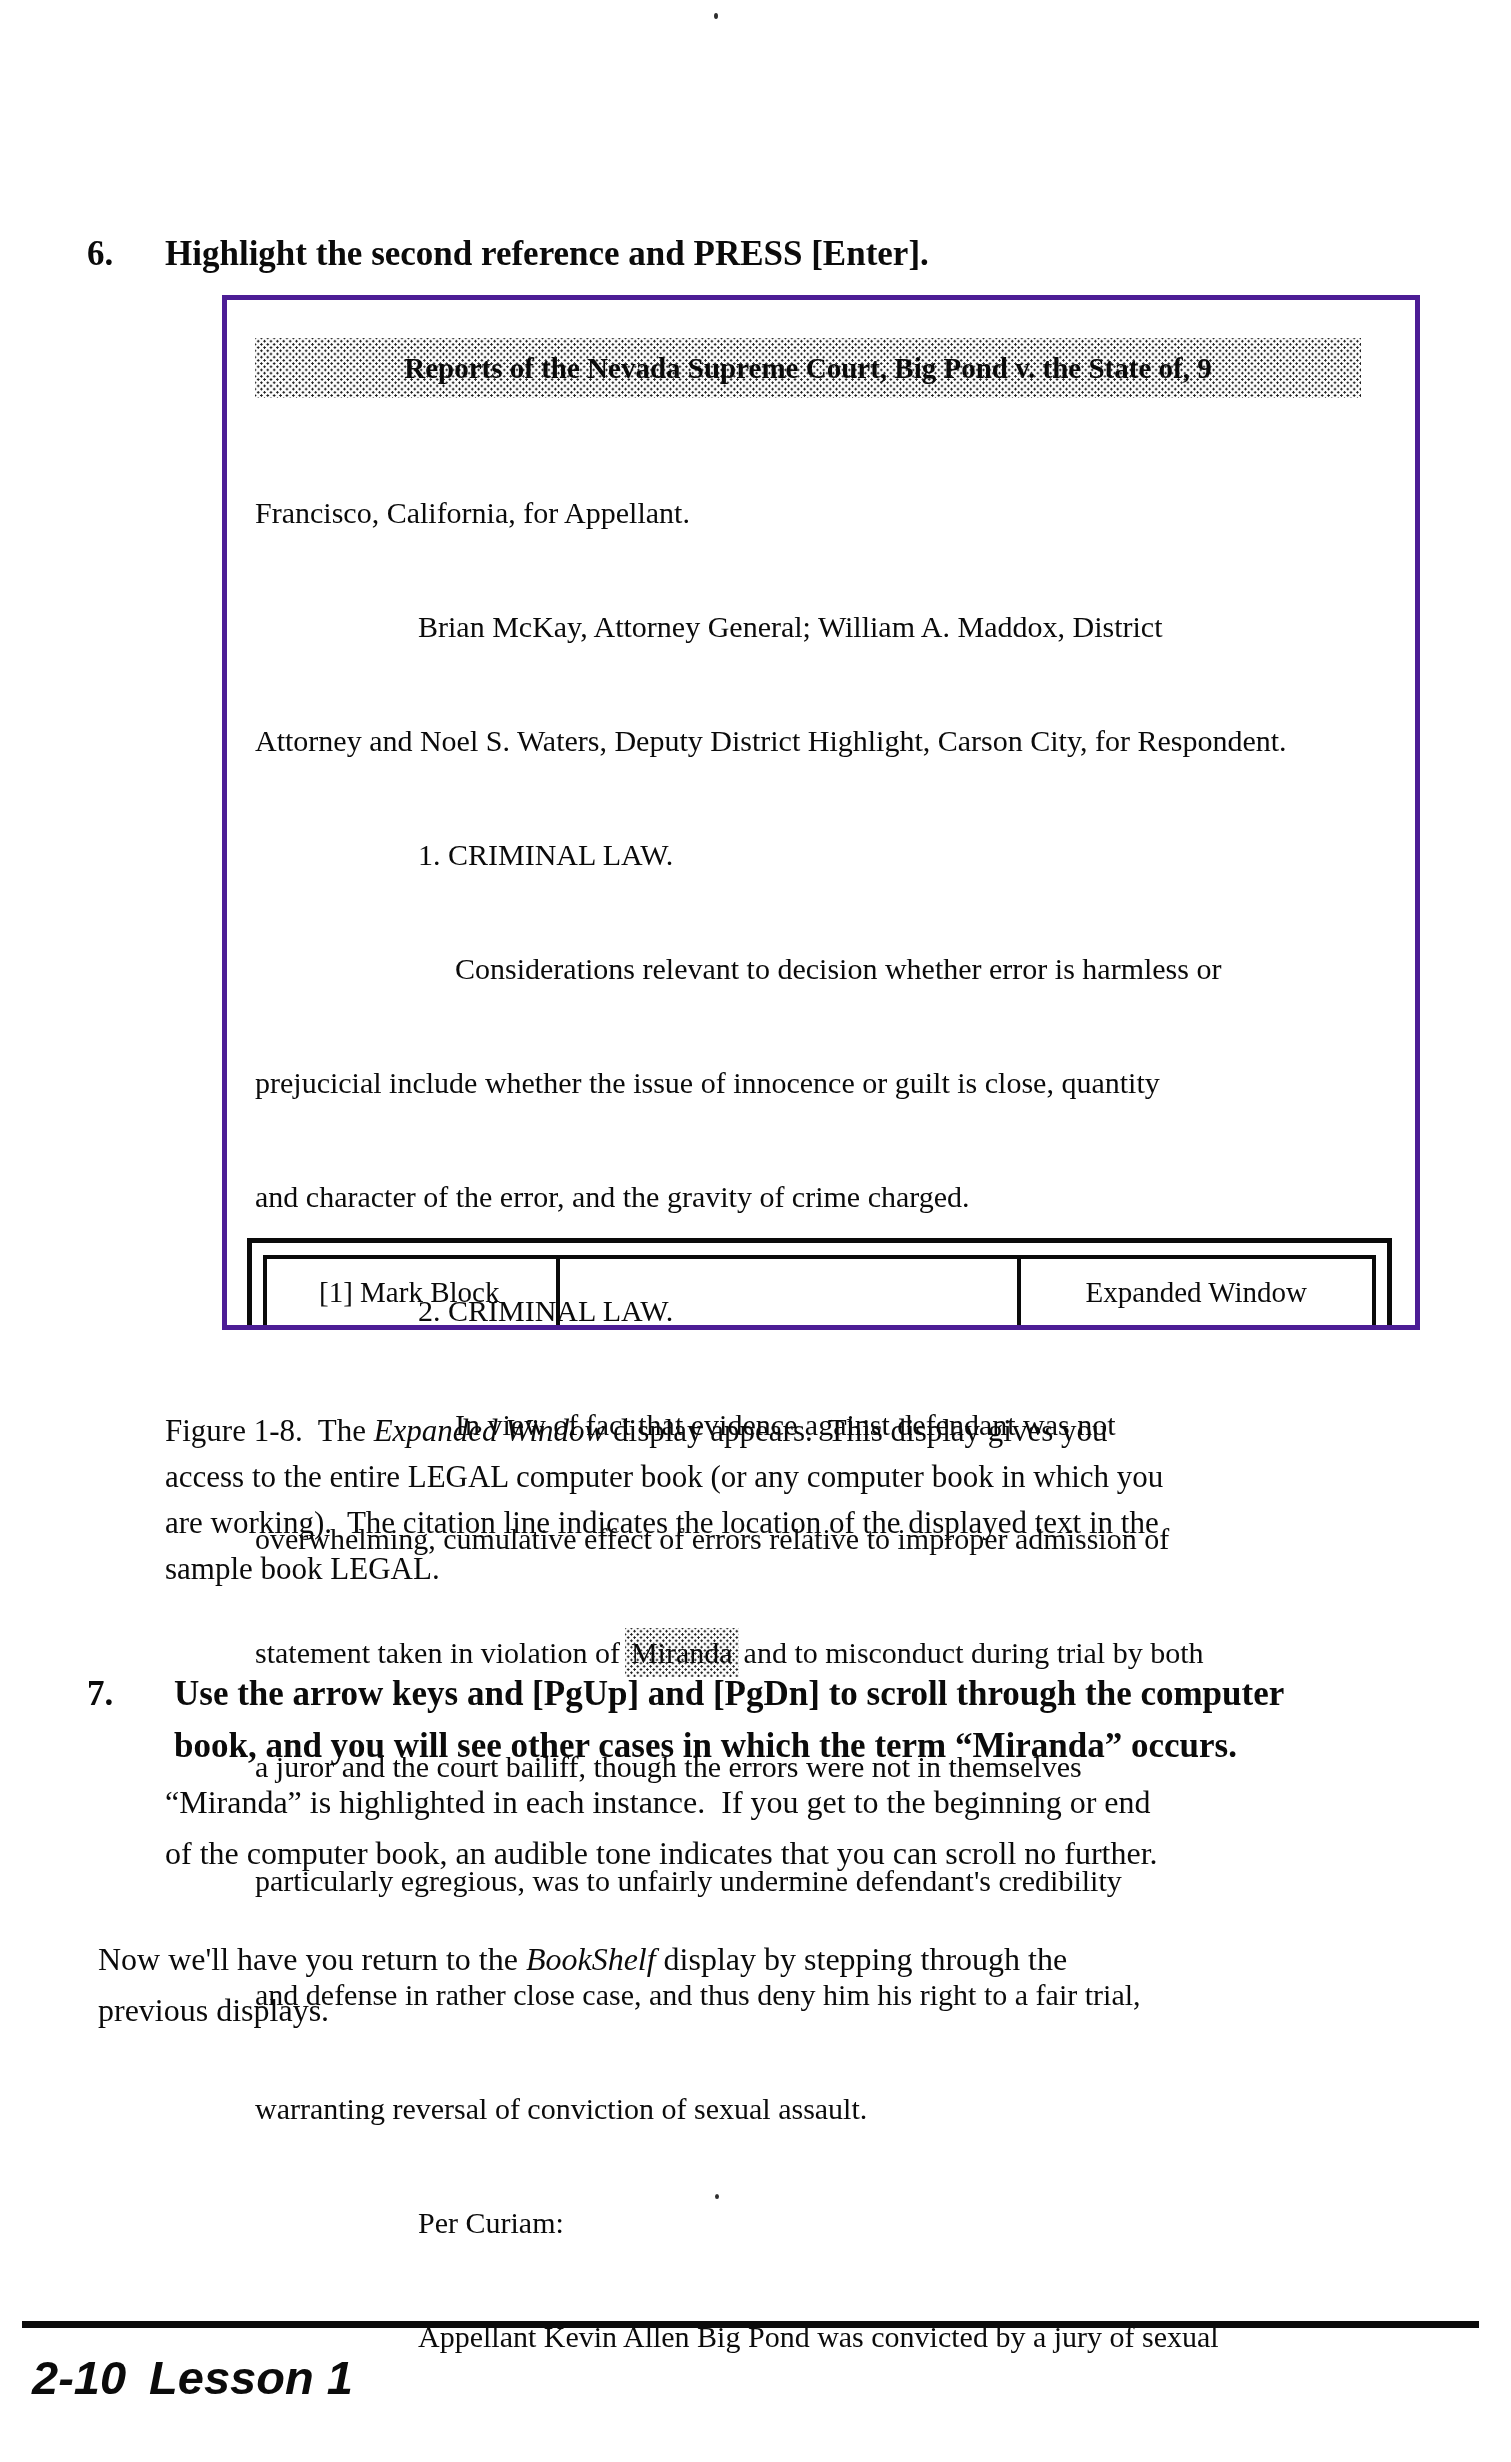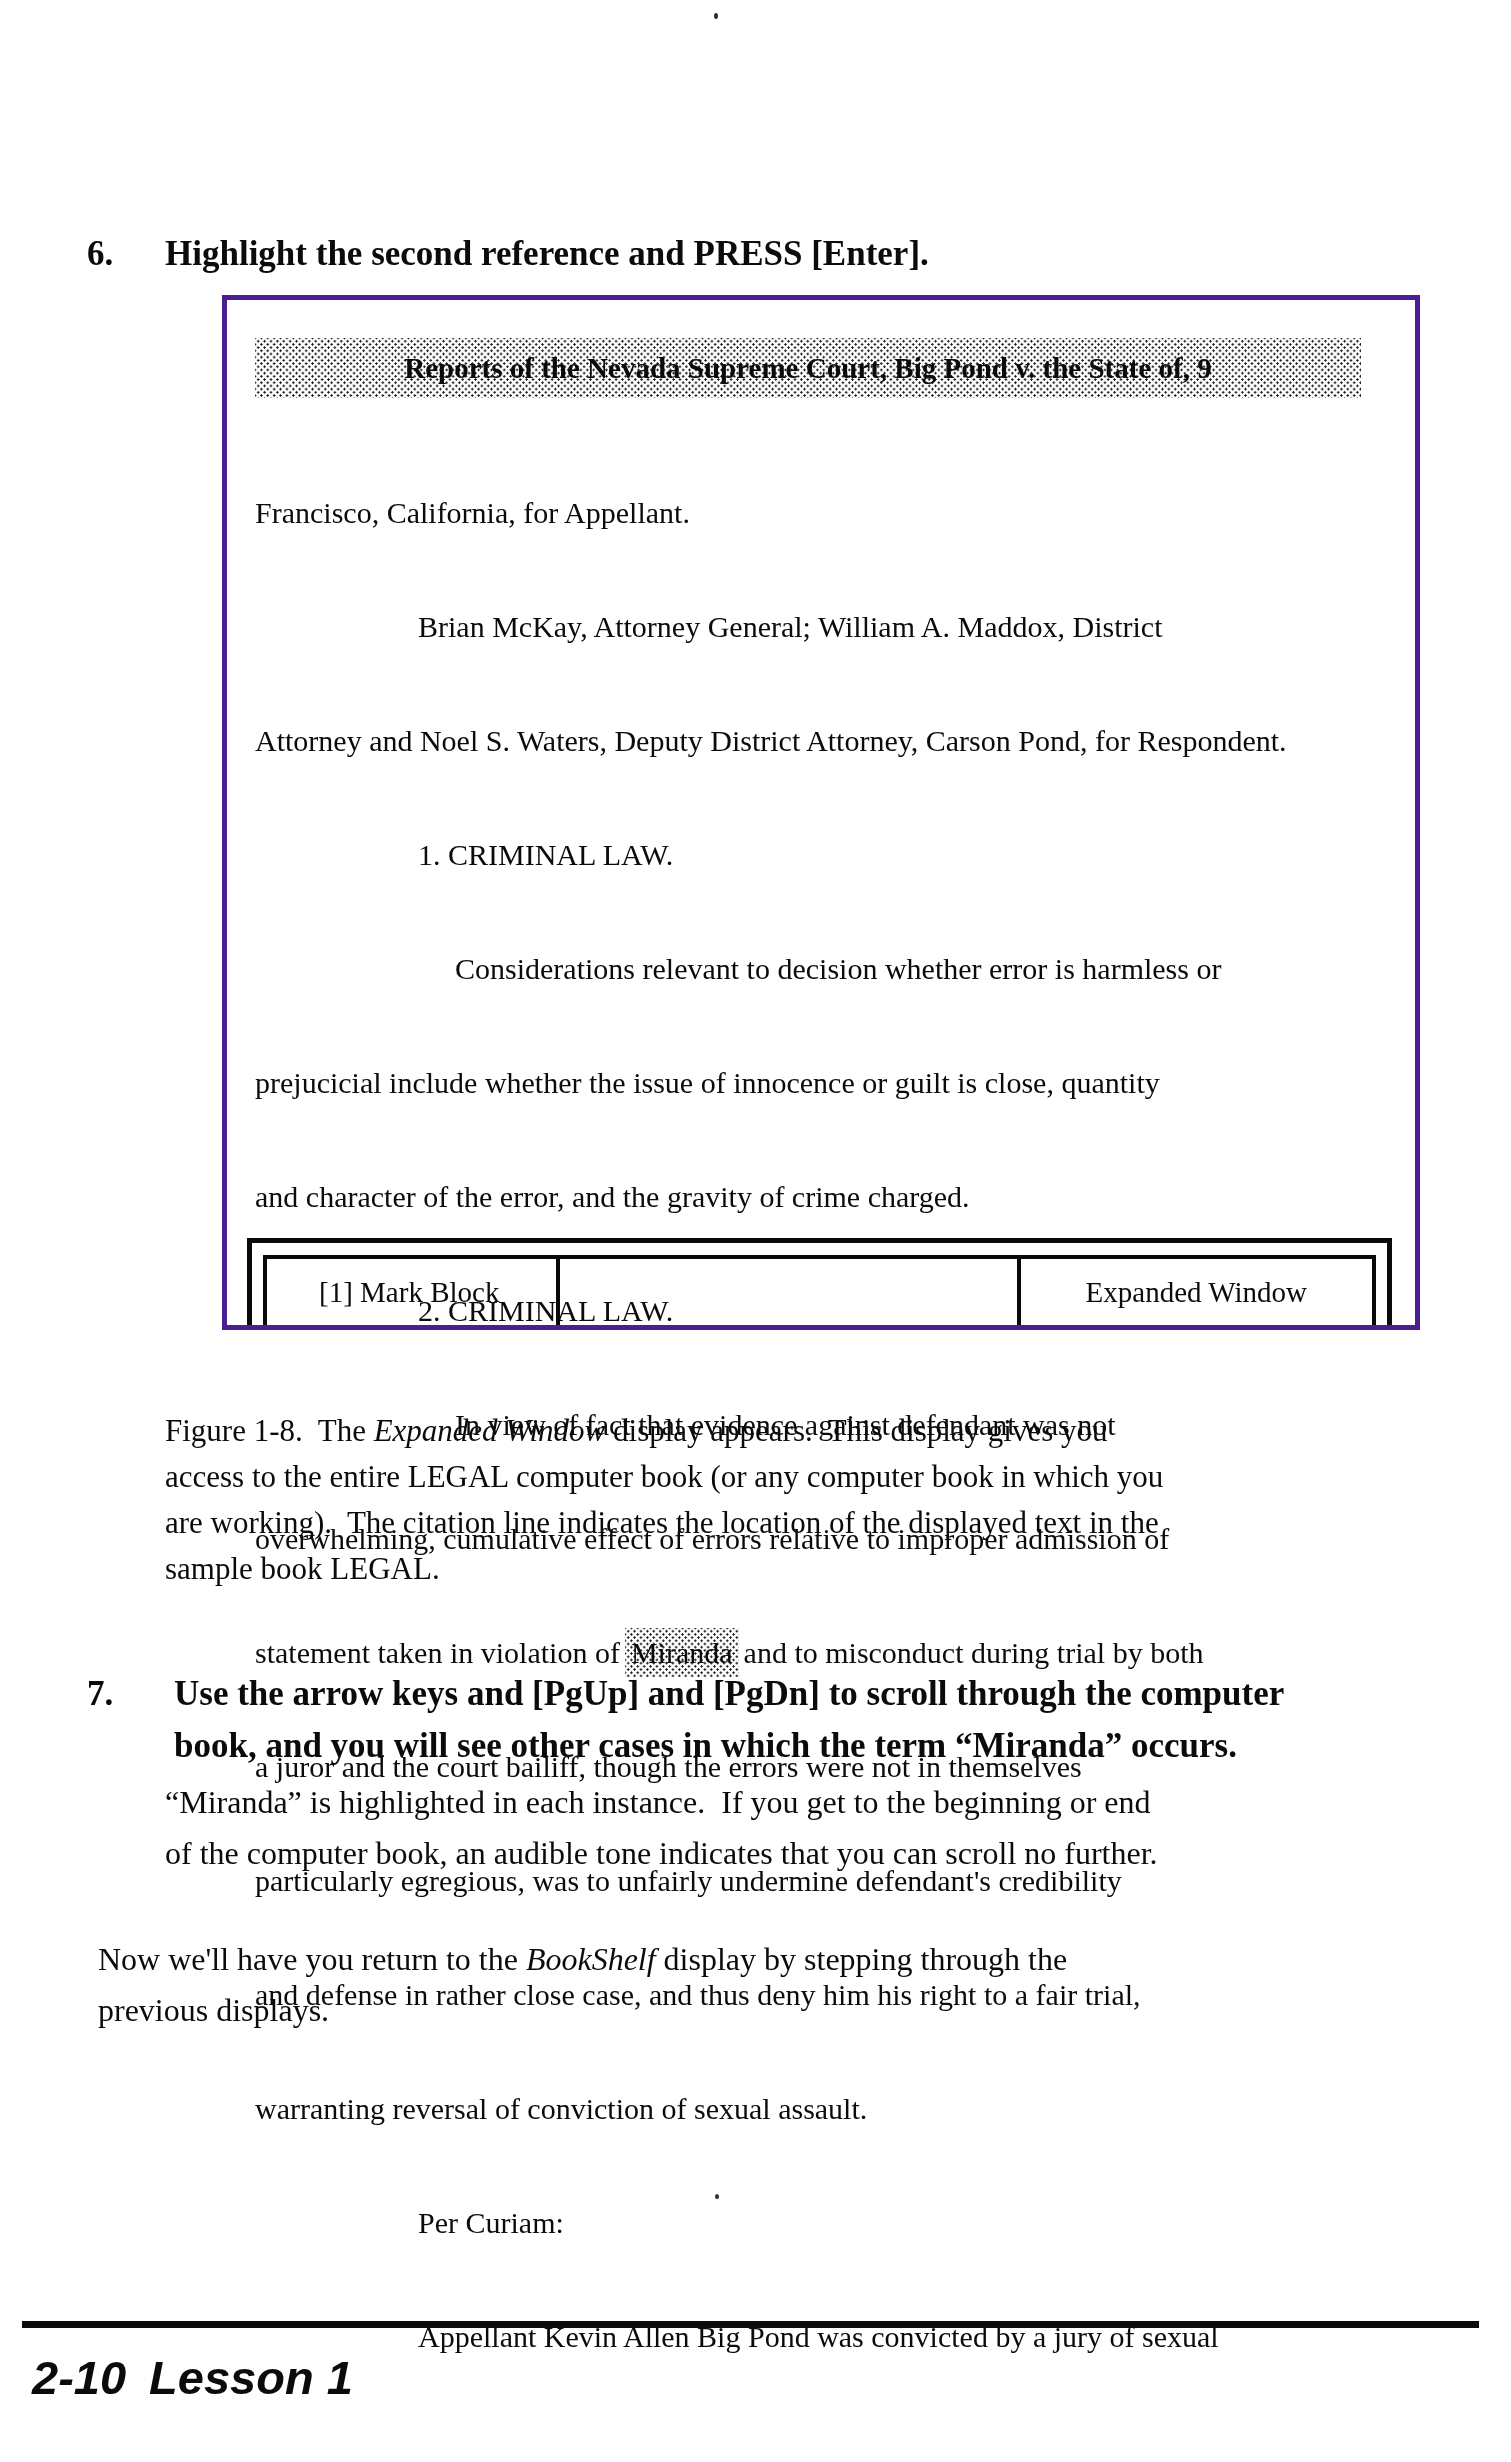--- a/index.html
+++ b/index.html
@@ -83,7 +83,7 @@
     <div class="bx">
       <div class="bx-line">Francisco, California, for Appellant.</div>
       <div class="bx-line ind1">Brian McKay, Attorney General; William A. Maddox, District</div>
-      <div class="bx-line">Attorney and Noel S. Waters, Deputy District Attorney, Carson Pond, for Respondent.</div>
+      <div class="bx-line">Attorney and Noel S. Waters, Deputy District Highlight, Carson City, for Respondent.</div>
       <div class="bx-line ind1">1. CRIMINAL LAW.</div>
       <div class="bx-line ind2">Considerations relevant to decision whether error is harmless or</div>
       <div class="bx-line">prejucicial include whether the issue of innocence or guilt is close, quantity</div>

